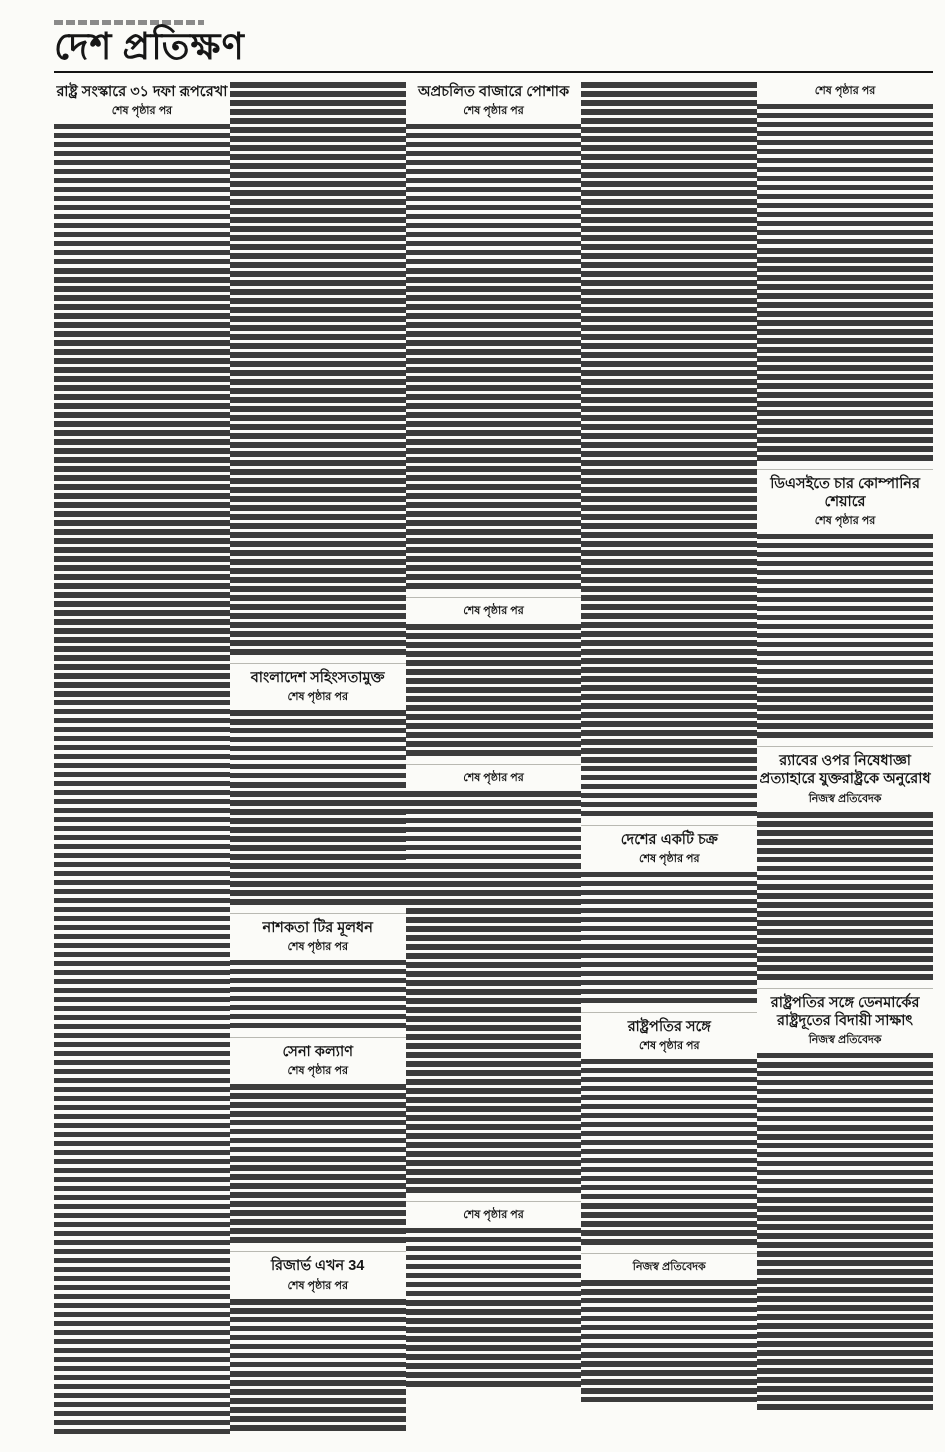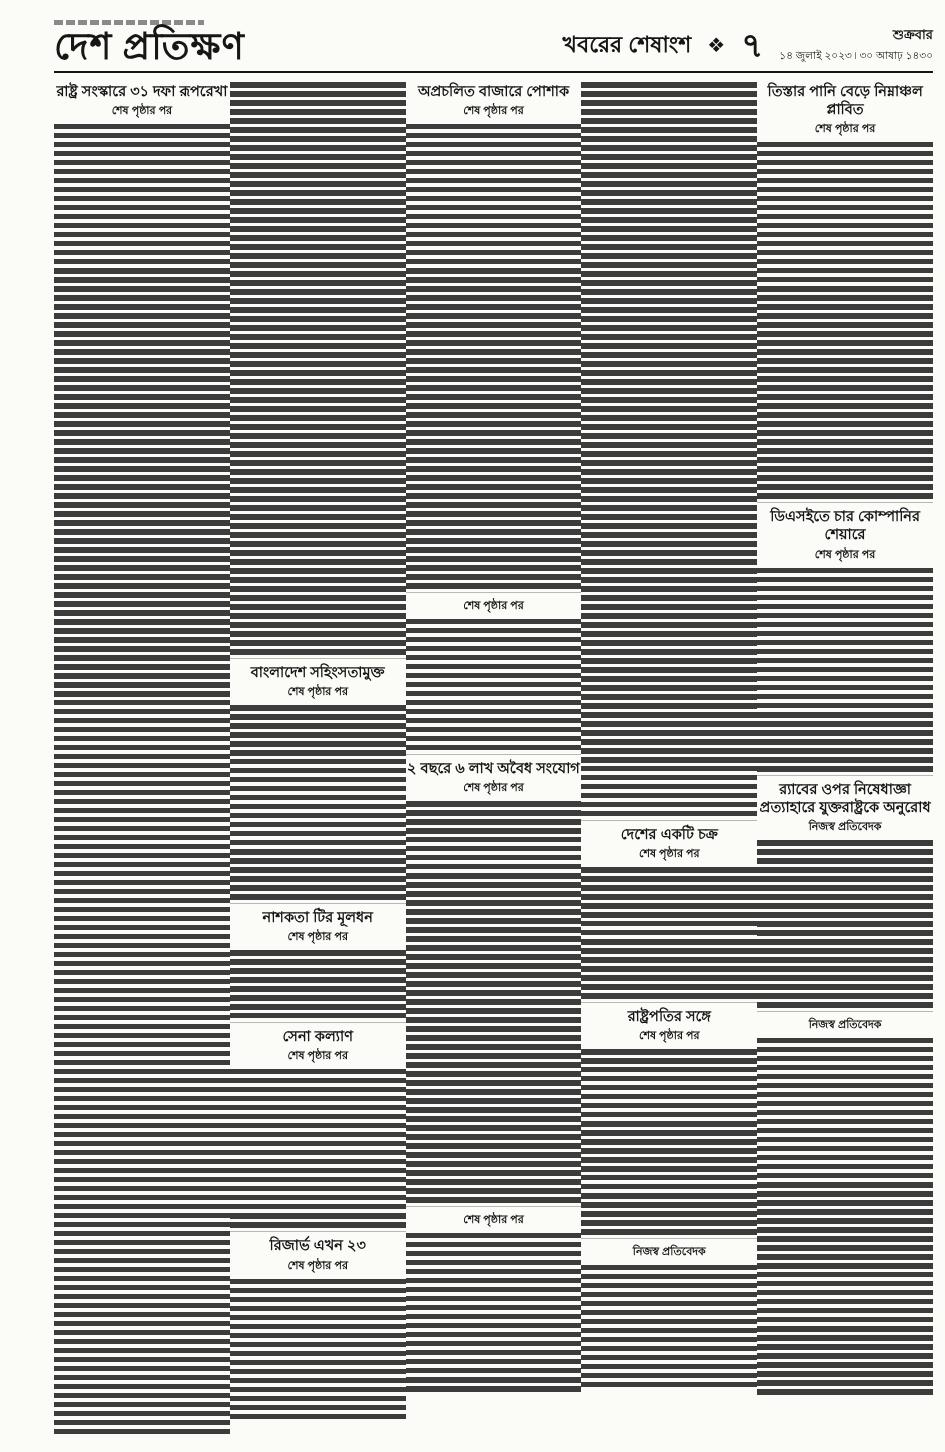--- a/index.html
+++ b/index.html
@@ -71,15 +71,6 @@
     <div class="masthead-block">
       <div class="masthead-tagline"></div>
       <div class="masthead">দেশ প্রতিক্ষণ</div>
-    </div>
-    <div class="header-right">
-      <div class="section-title">খবরের শেষাংশ</div>
-      <div class="emblem">❖</div>
-      <div class="page-number">৭</div>
-      <div class="date-block">
-        <div class="weekday">শুক্রবার</div>
-        <div class="date-line">১৪ জুলাই ২০২৩ ৷ ৩০ আষাঢ় ১৪৩০</div>
-      </div>
     </div>
   </header>
 

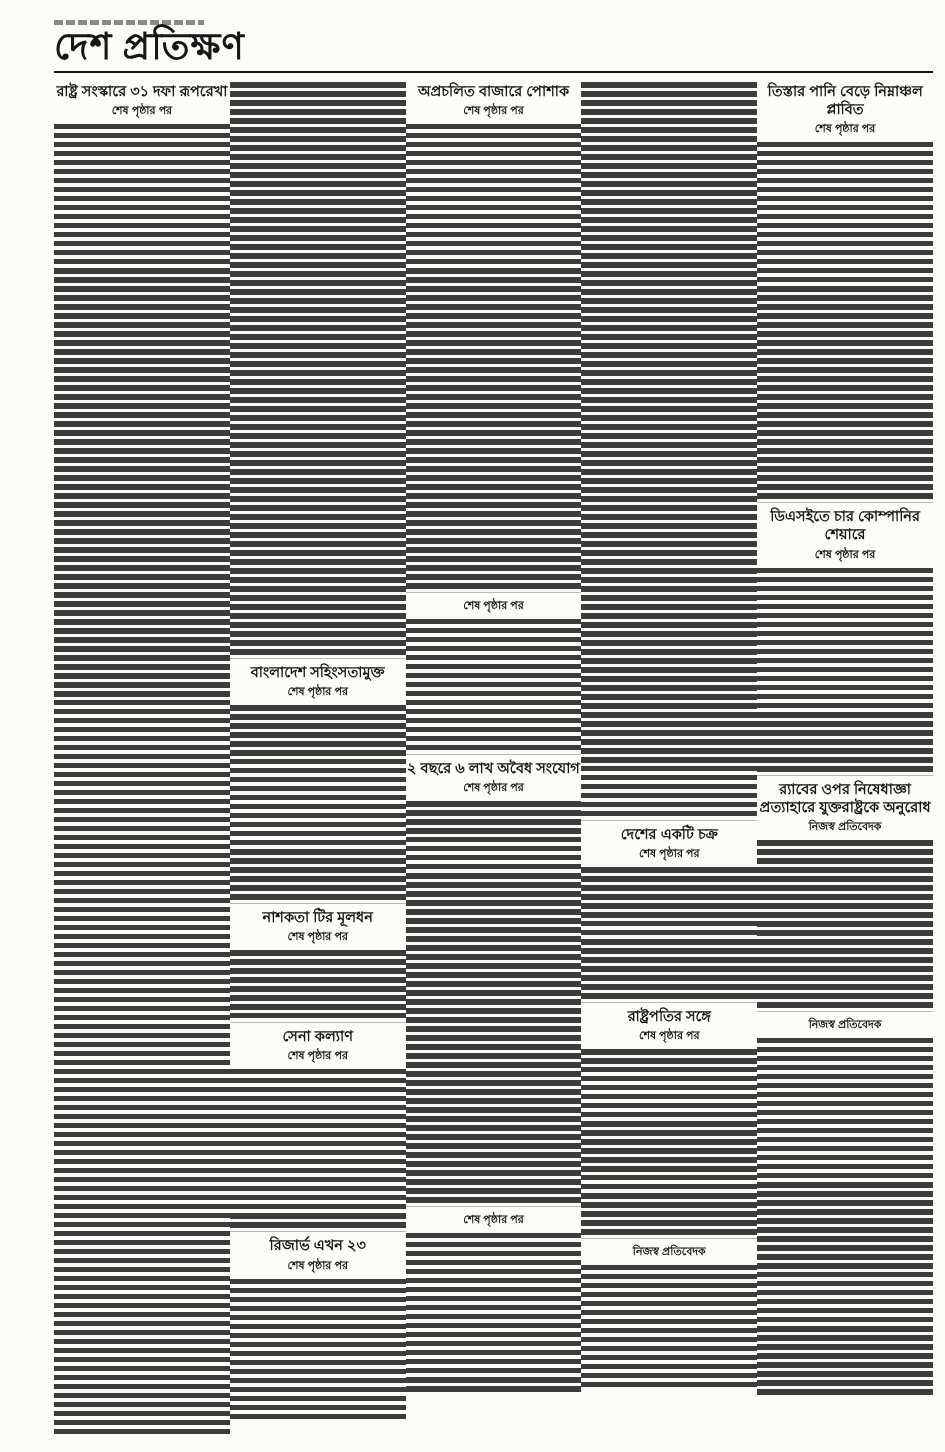--- a/index.html
+++ b/index.html
@@ -150,7 +150,6 @@
       </div>
       <div class="col">
         <article class="story">
-          <h2 class="headline">তিস্তার পানি বেড়ে নিম্নাঞ্চল প্লাবিত</h2>
           <div class="kicker">শেষ পৃষ্ঠার পর</div>
           <div class="greek" style="height: 360px;"></div>
         </article>

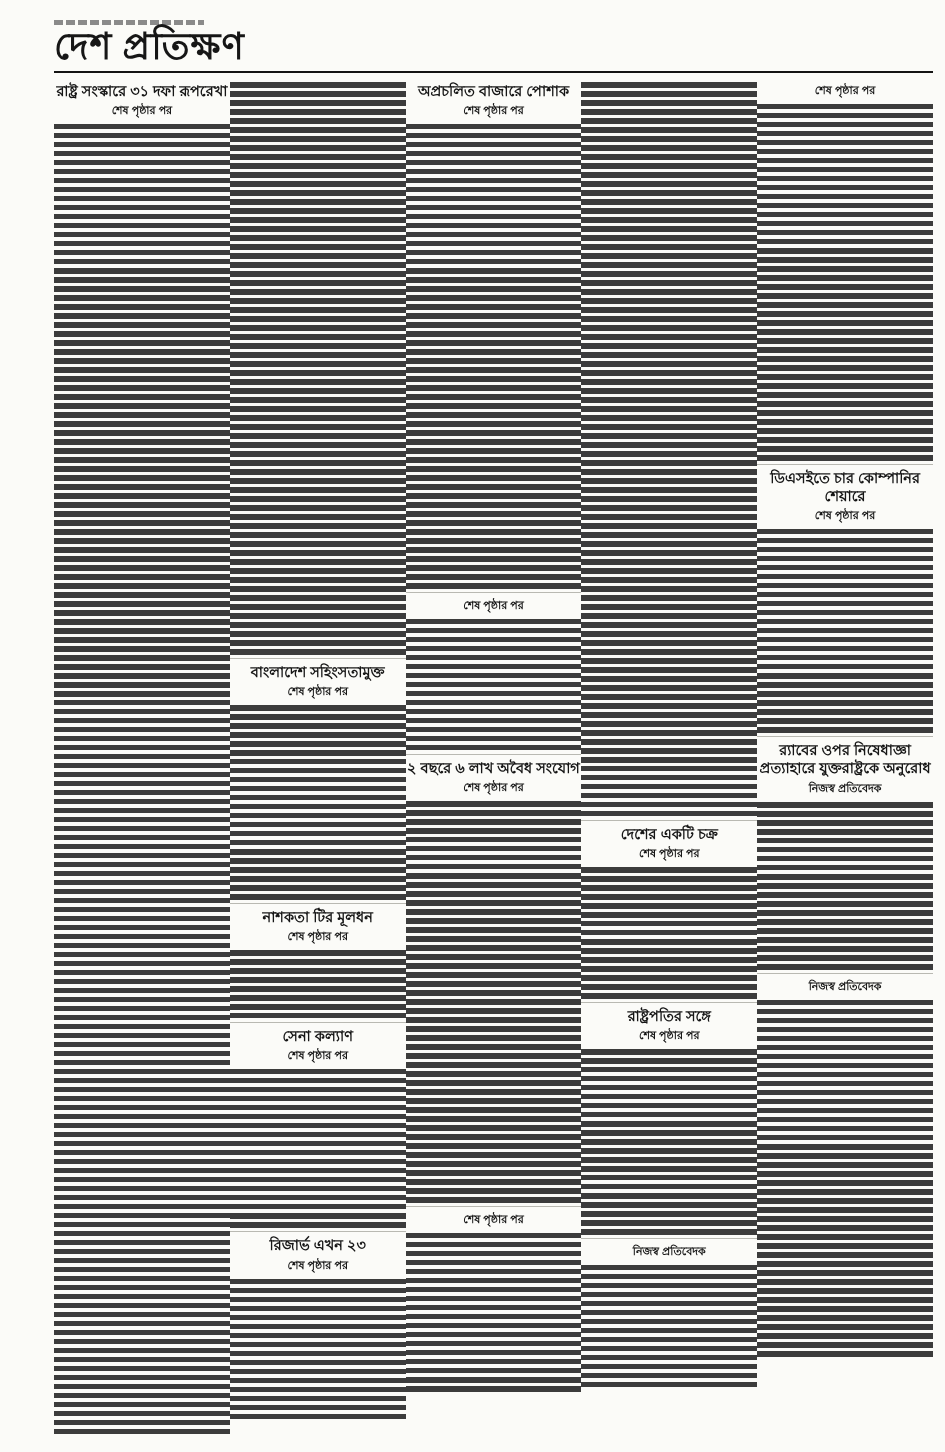--- a/index.html
+++ b/index.html
@@ -46,7 +46,7 @@
   }
   .col { overflow:hidden; }
   .story { overflow:hidden; }
-  .story.sep { border-top:1px solid #b9b9b2; padding-top:4px; }
+  .story.sep { border-top:1px solid #b9b9b2; margin-top:5px; padding-top:4px; }
   .headline {
     font-size:14.5px; font-weight:700; text-align:center; line-height:1.25;
     margin-bottom:2px;

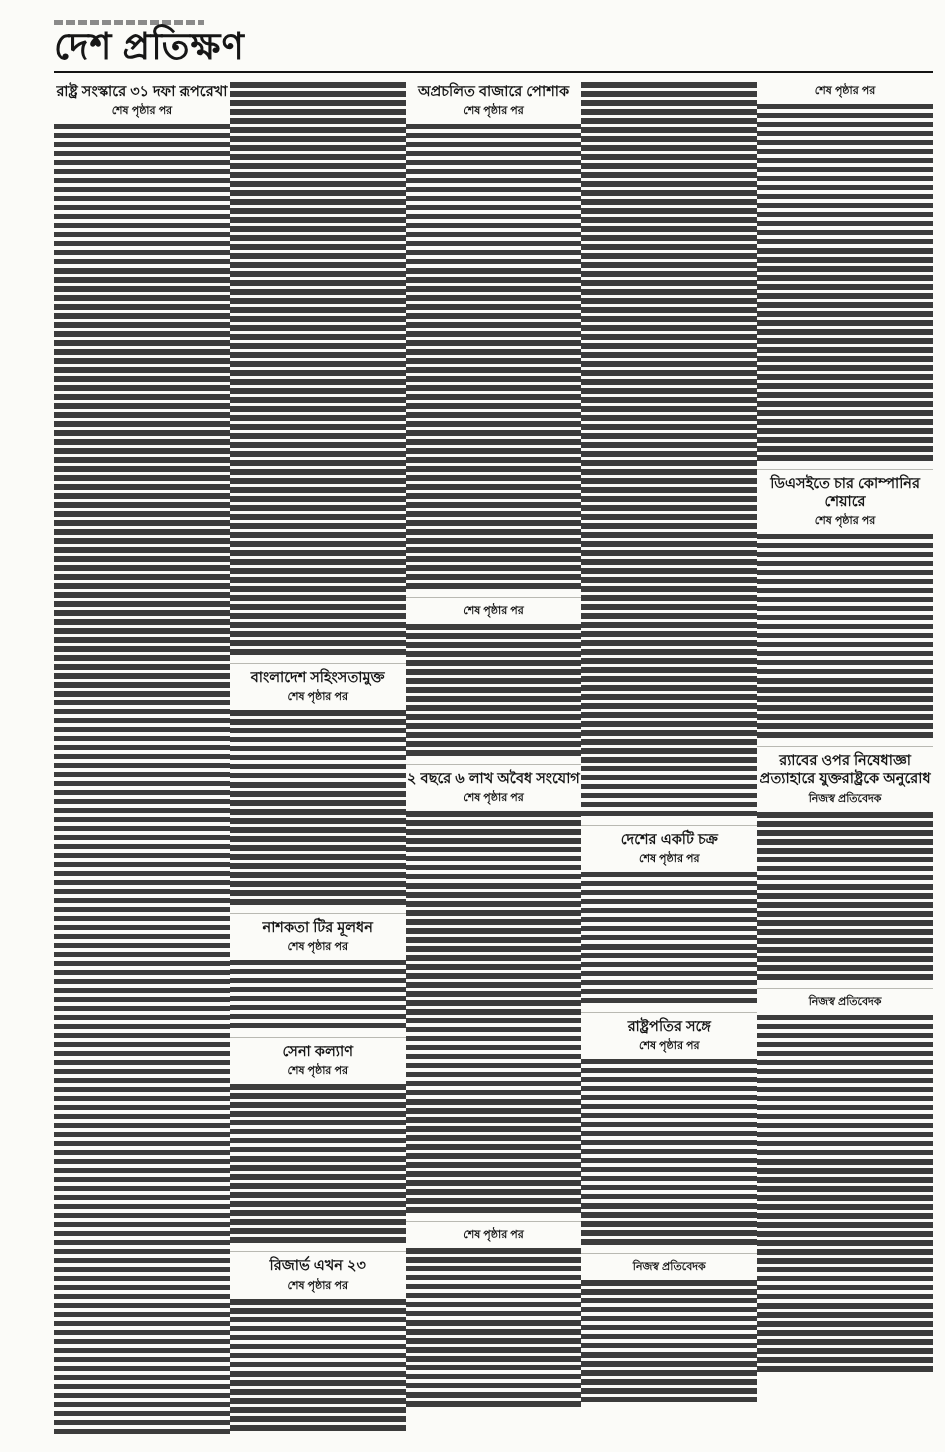--- a/index.html
+++ b/index.html
@@ -120,7 +120,6 @@
           <div class="greek" style="height: 135px;"></div>
         </article>
         <article class="story sep">
-          <h2 class="headline">২ বছরে ৬ লাখ অবৈধ সংযোগ</h2>
           <div class="kicker">শেষ পৃষ্ঠার পর</div>
           <div class="greek" style="height: 405px;"></div>
         </article>

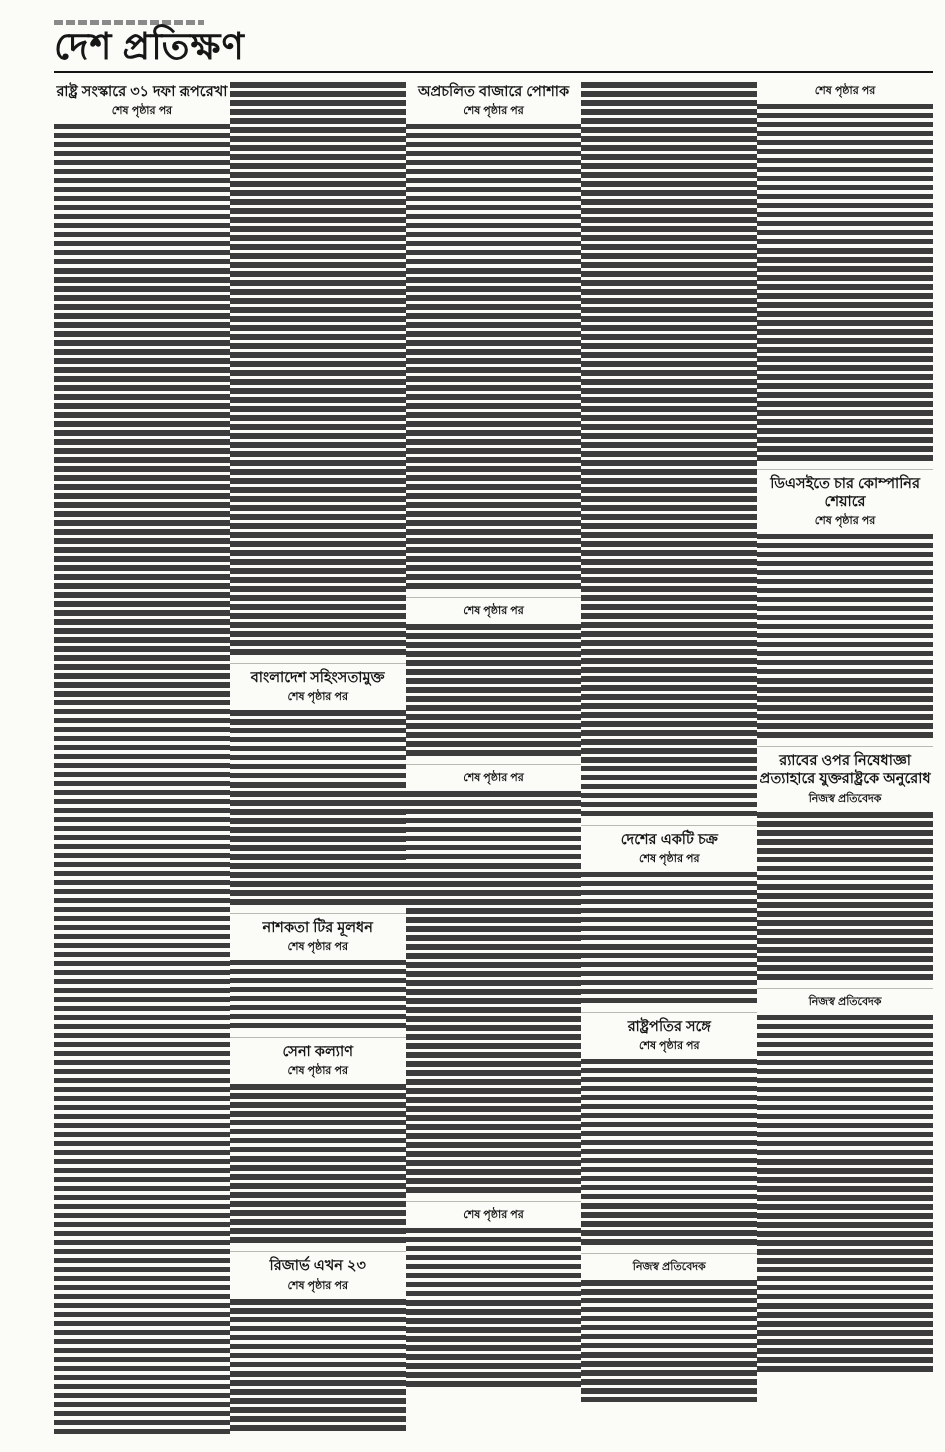--- a/index.html
+++ b/index.html
@@ -163,6 +163,7 @@
           <div class="greek" style="height: 171px;"></div>
         </article>
         <article class="story sep">
+          <h2 class="headline">রাষ্ট্রপতির সঙ্গে ডেনমার্কের রাষ্ট্রদূতের বিদায়ী সাক্ষাৎ</h2>
           <div class="kicker">নিজস্ব প্রতিবেদক</div>
           <div class="greek" style="height: 360px;"></div>
         </article>

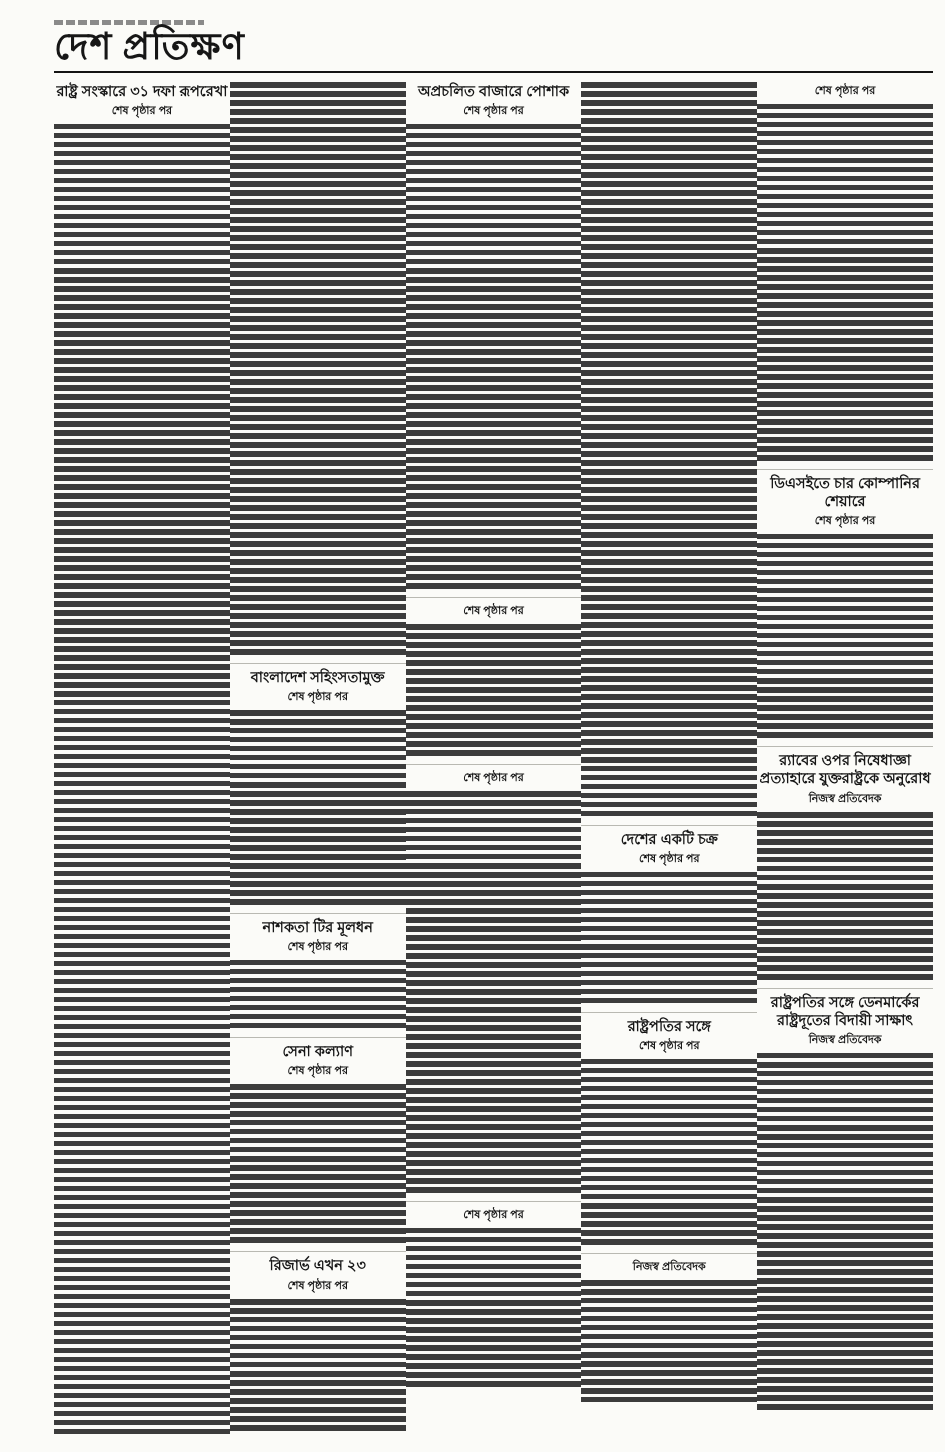--- a/index.html
+++ b/index.html
@@ -104,7 +104,7 @@
           <div class="greek" style="height: 162px;"></div>
         </article>
         <article class="story sep">
-          <h2 class="headline">রিজার্ভ এখন ২৩</h2>
+          <h2 class="headline">রিজার্ভ এখন 34</h2>
           <div class="kicker">শেষ পৃষ্ঠার পর</div>
           <div class="greek" style="height: 144px;"></div>
         </article>

